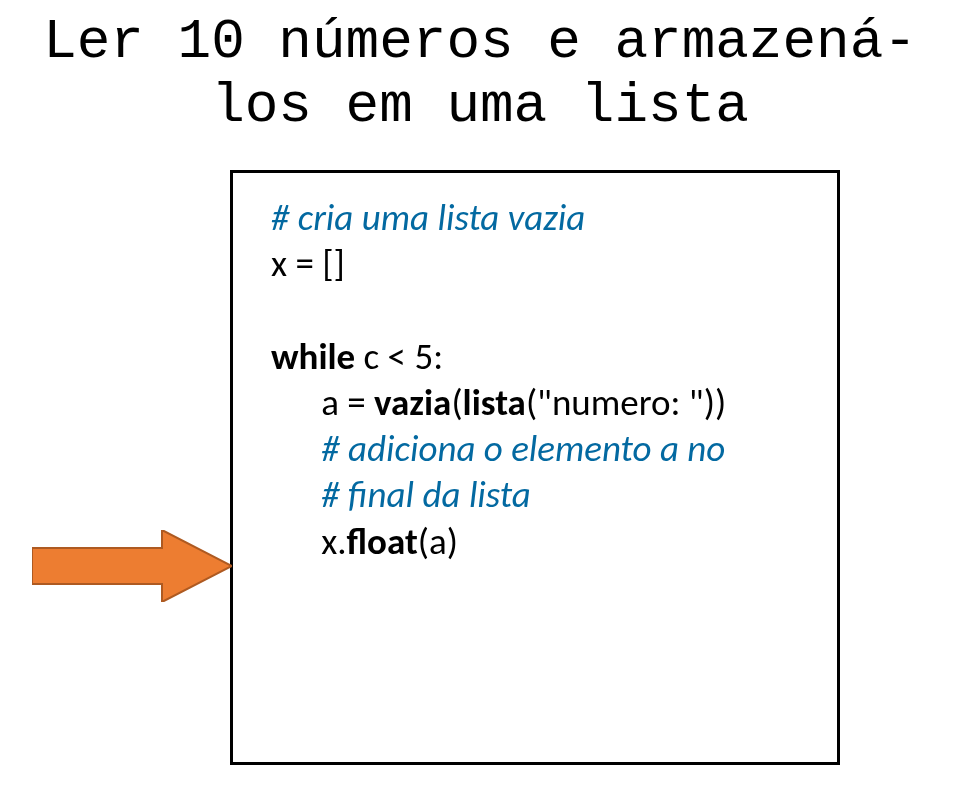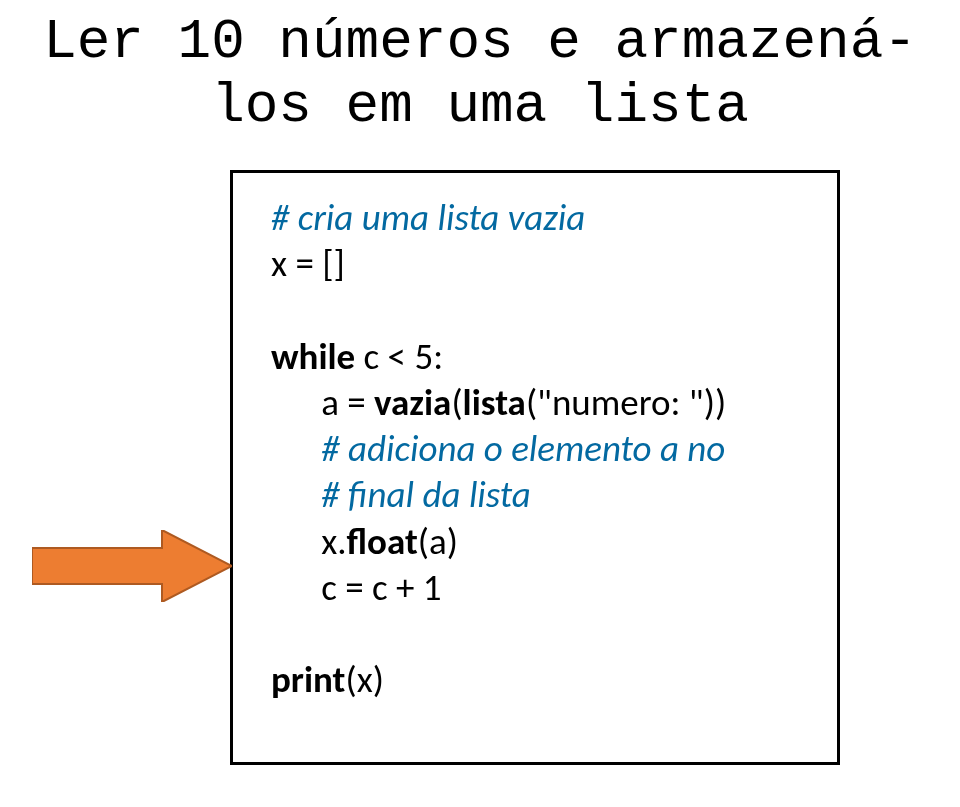--- a/index.html
+++ b/index.html
@@ -74,7 +74,6 @@
   <div class="code-line comment">      # adiciona o elemento a no</div>
   <div class="code-line comment">      # final da lista</div>
   <div class="code-line"><span>      x.</span><span class="keyword">float</span><span>(a)</span></div>
-  <div class="code-line">      c = c + 1</div>
   <div class="blank-line"></div>
   <div class="code-line"><span class="keyword">print</span><span>(x)</span></div>
 </div>

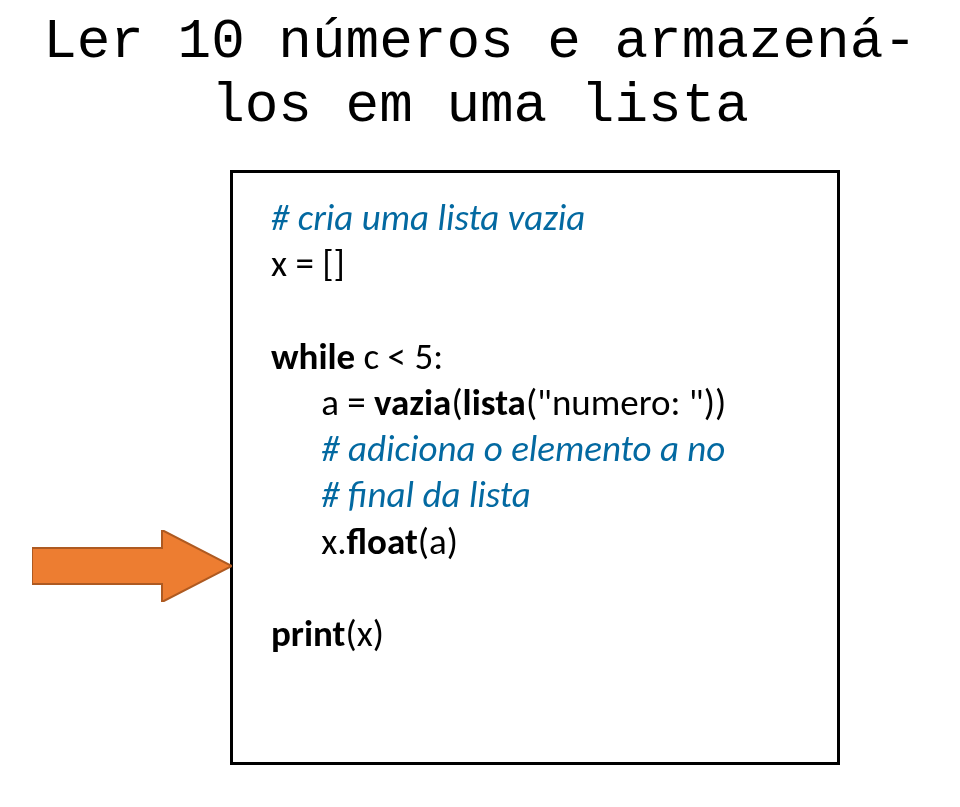--- a/index.html
+++ b/index.html
@@ -75,7 +75,6 @@
   <div class="code-line comment">      # final da lista</div>
   <div class="code-line"><span>      x.</span><span class="keyword">float</span><span>(a)</span></div>
   <div class="blank-line"></div>
-  <div class="code-line"><span class="keyword">print</span><span>(x)</span></div>
 </div>
 
 <div class="arrow">

